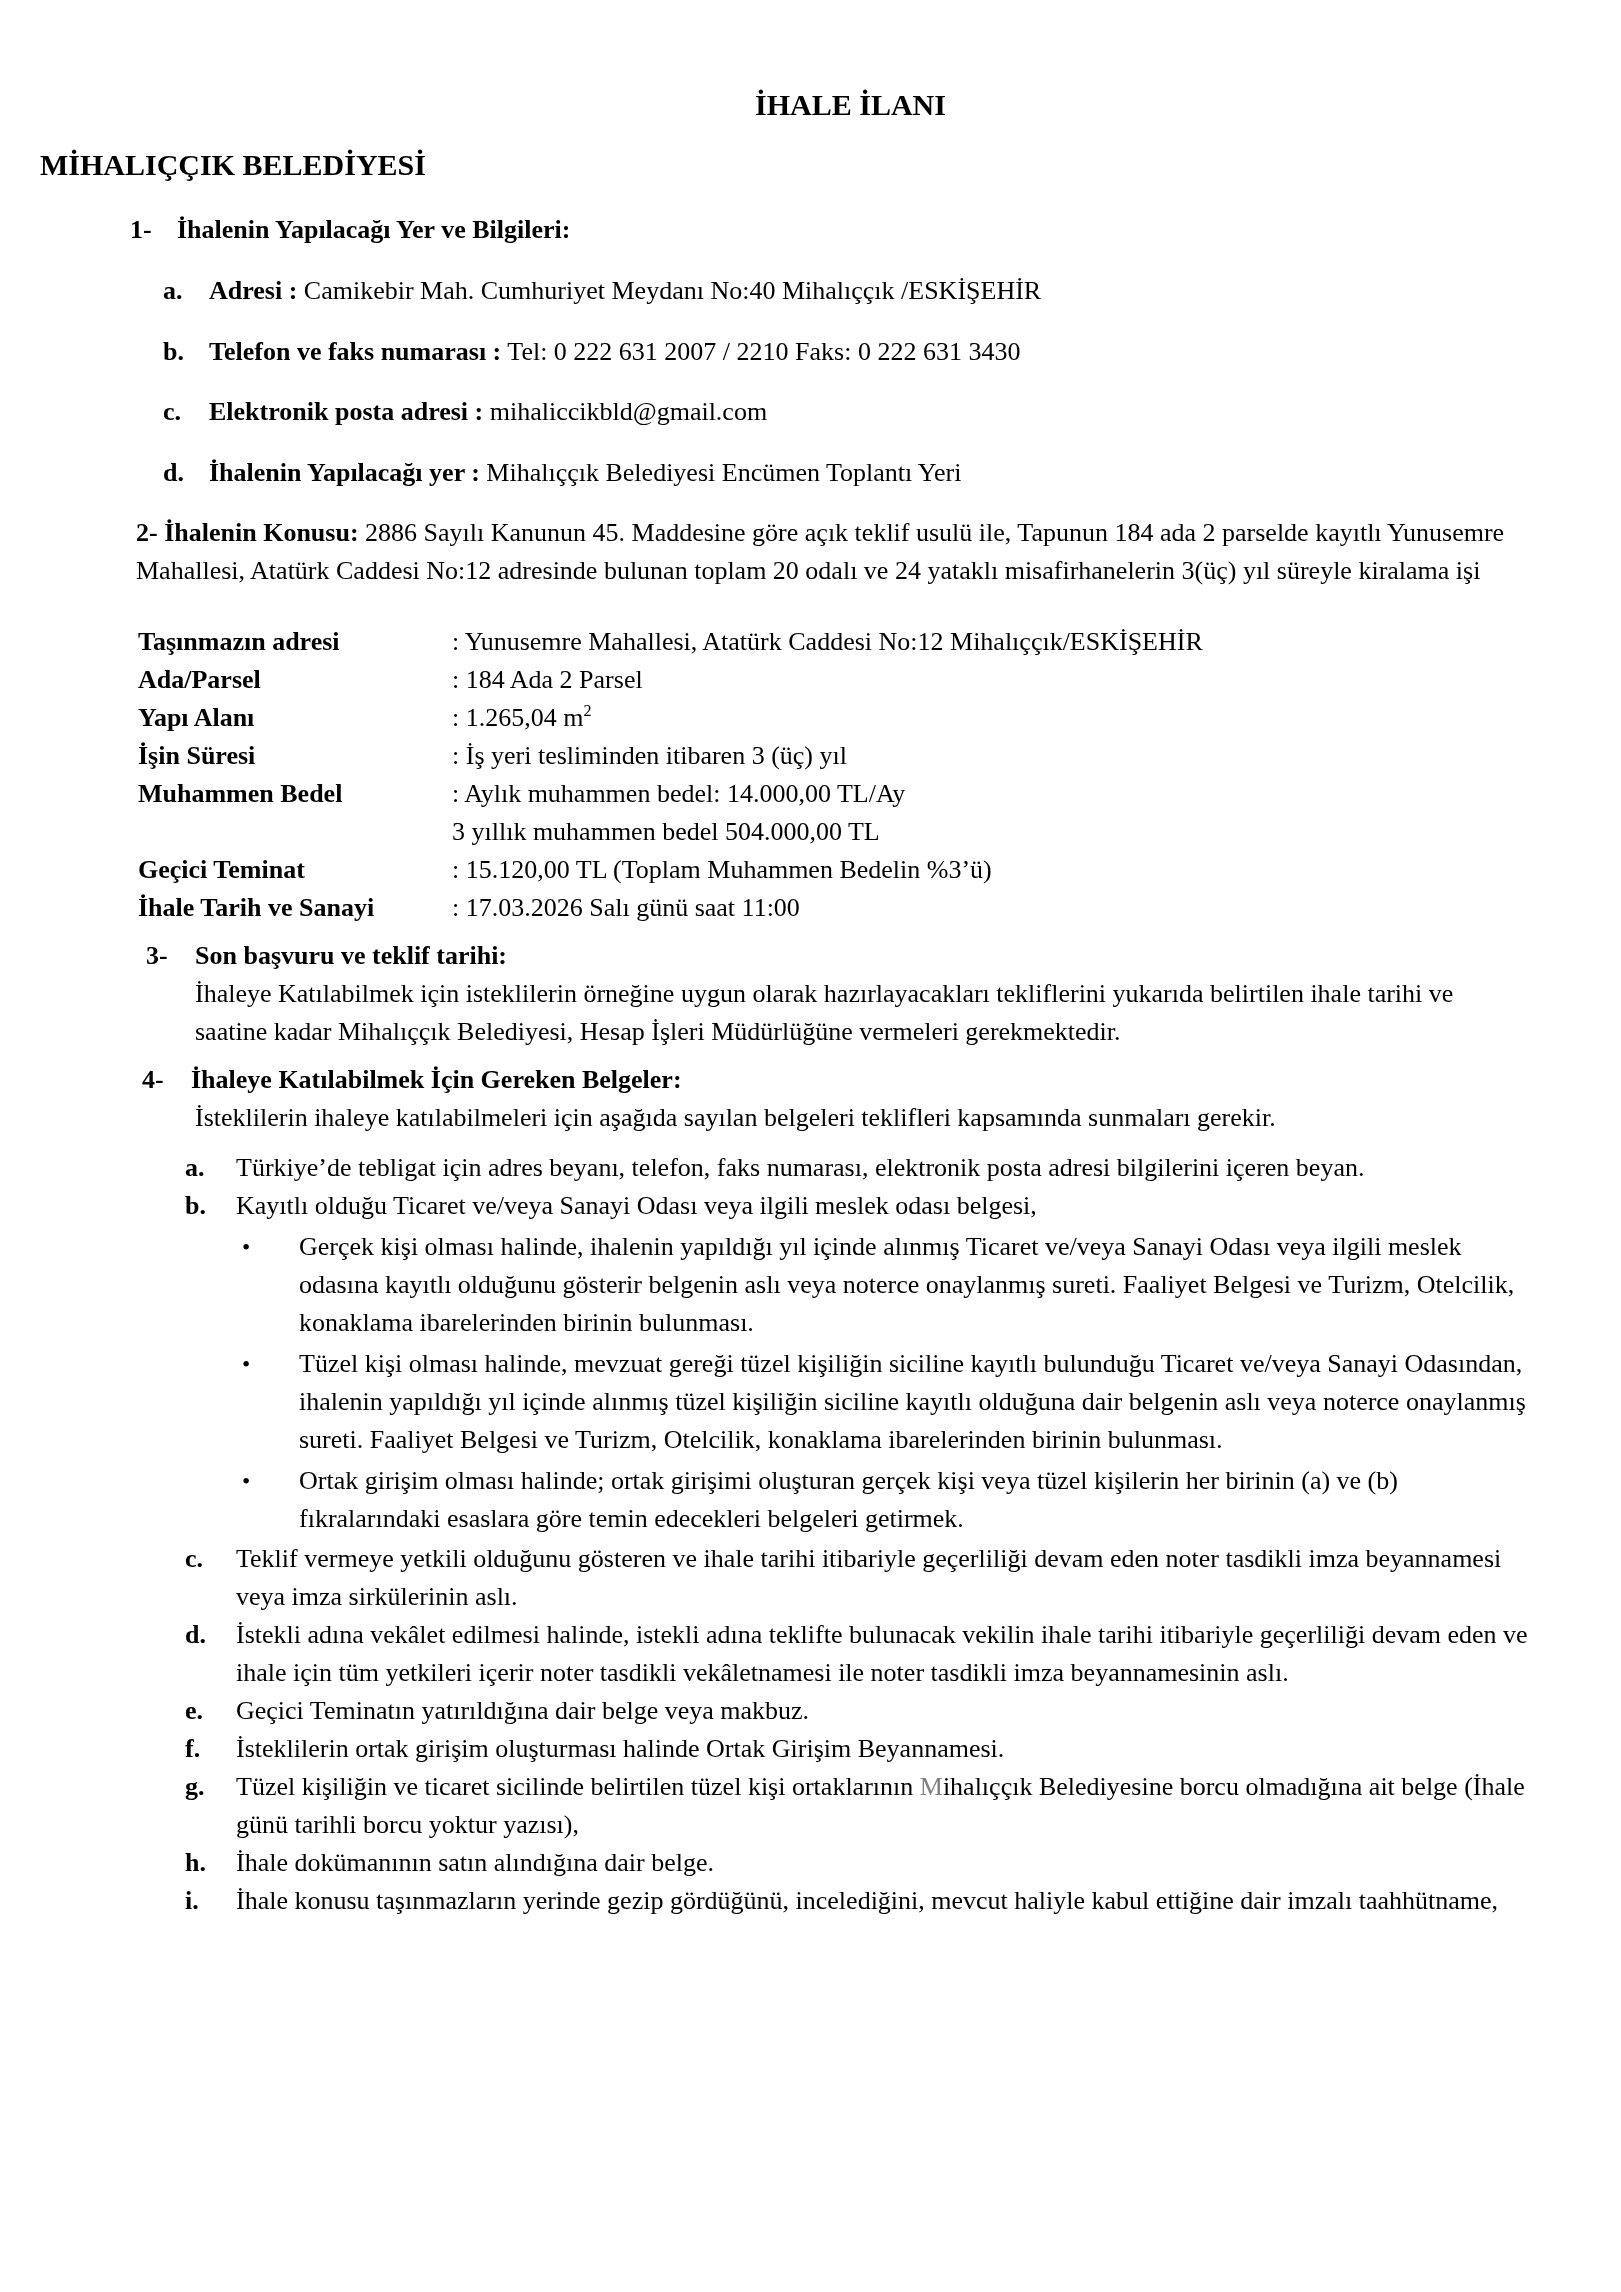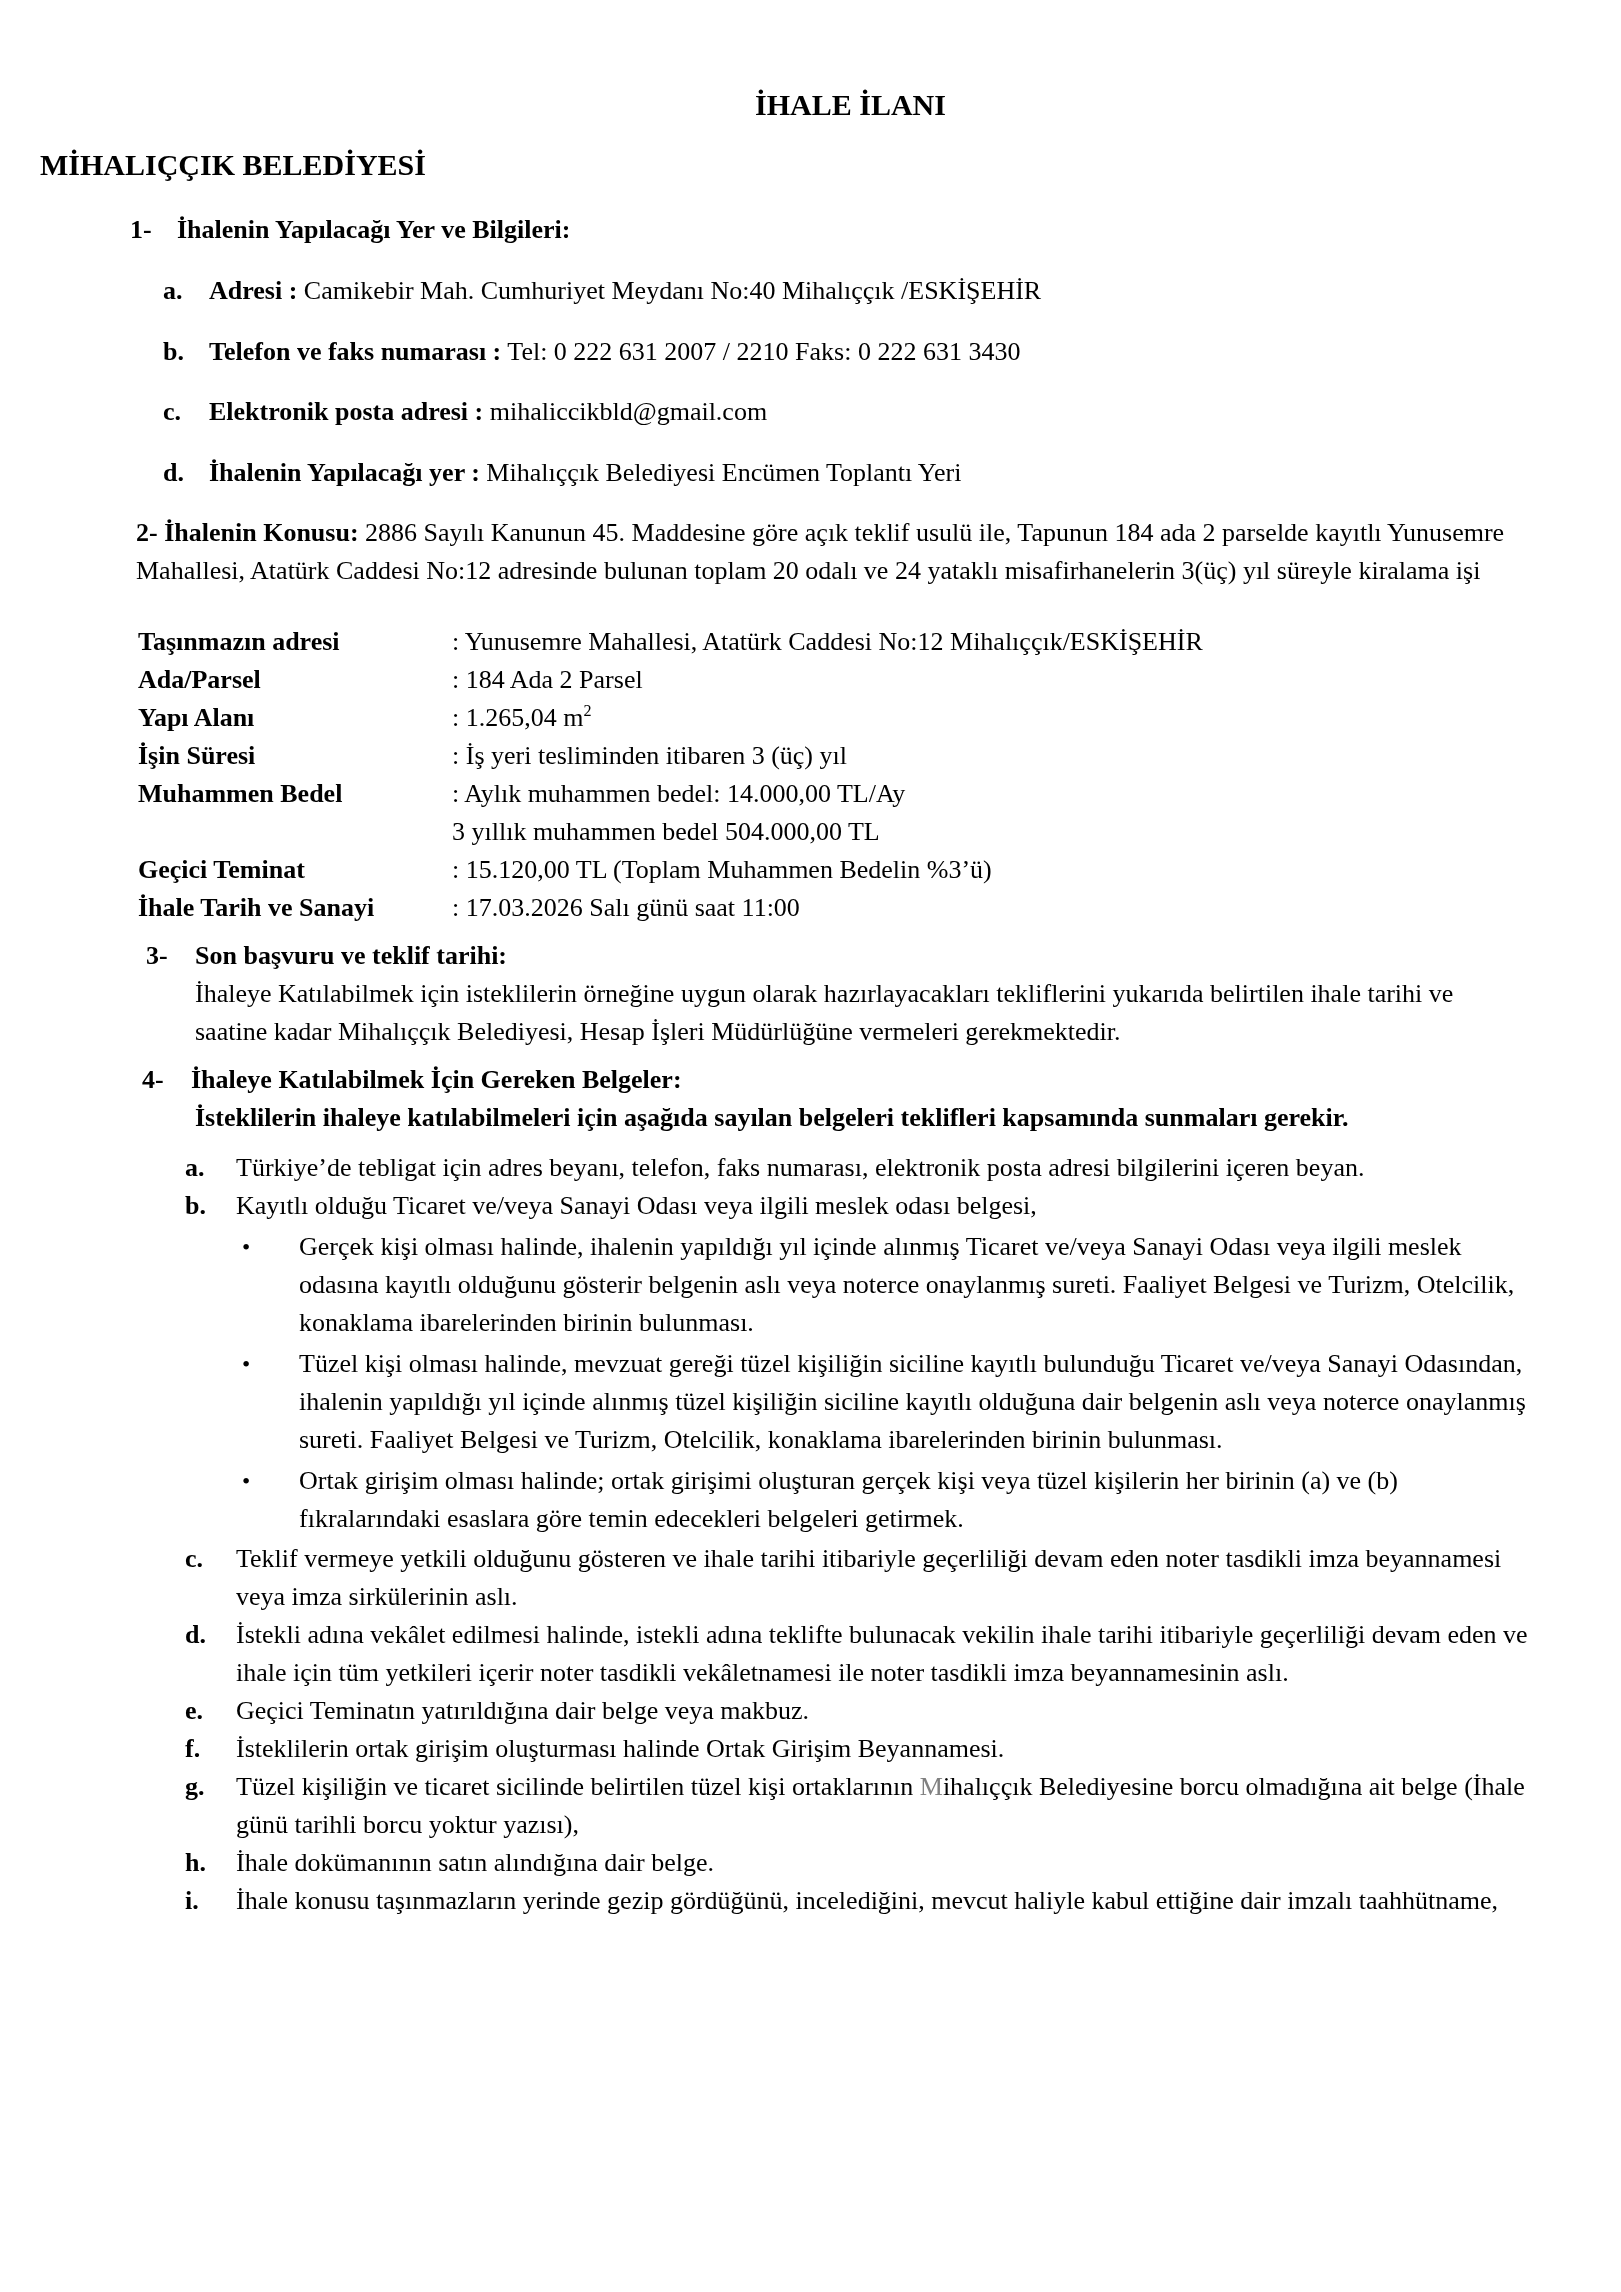--- a/index.html
+++ b/index.html
@@ -47,7 +47,7 @@
   .sec4-heading { margin-left: 102px; }
 
   .s3-para { margin: 0 0 0 155px; width: 1335px; }
-  .s4-intro { margin: 0 0 0 155px; width: 1335px; font-weight: bold; }
+  .s4-intro { margin: 0 0 0 155px; width: 1335px; }
 
   .req-list { margin: 11.8px 0 0 145px; }
   .req-item { display: grid; grid-template-columns: 51px 1313px; }

